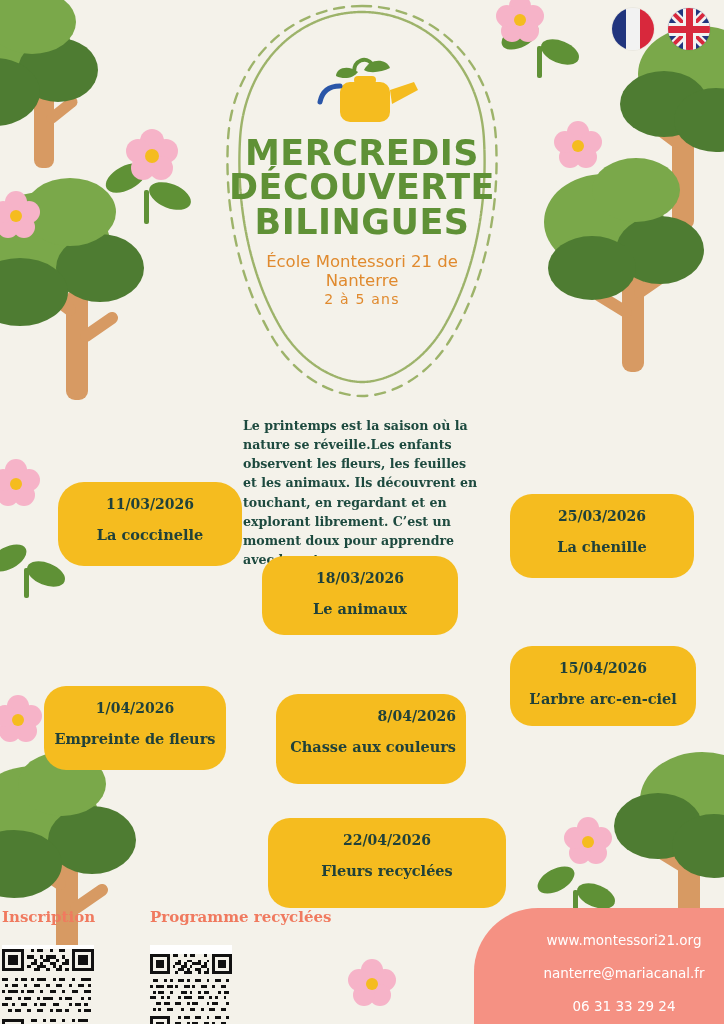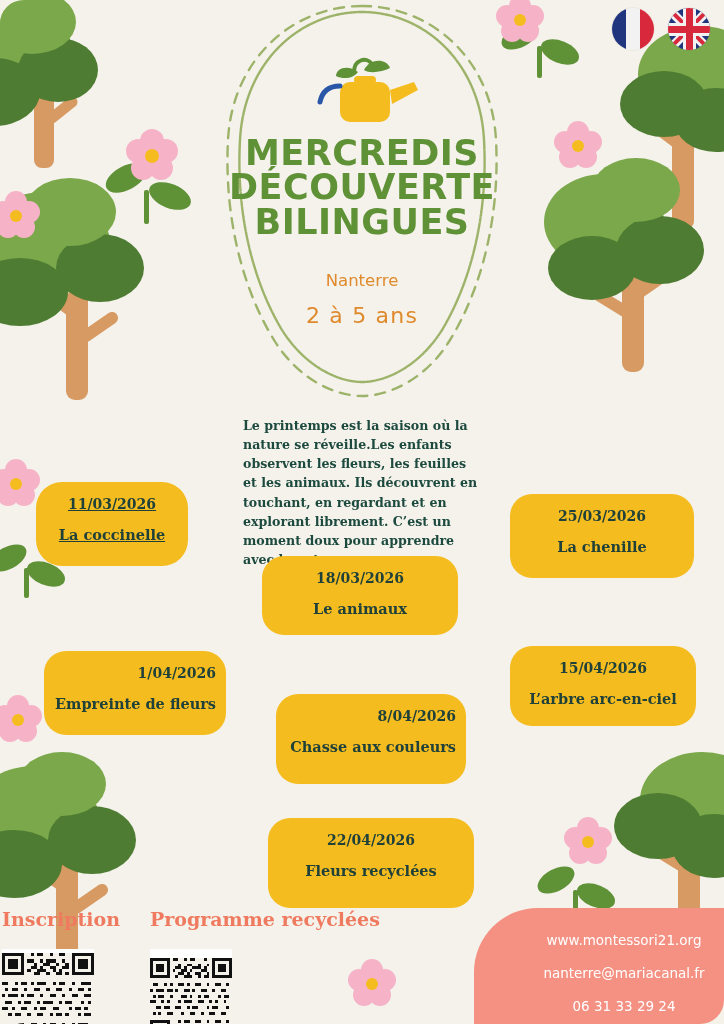--- a/index.html
+++ b/index.html
@@ -20,7 +20,6 @@
     height: 1024px;
     background: #f4f2ea;
     overflow: hidden;
-    border-radius: 24px;
   }
   .layer { position: absolute; top: 0; left: 0; width: 724px; height: 1024px; }
 

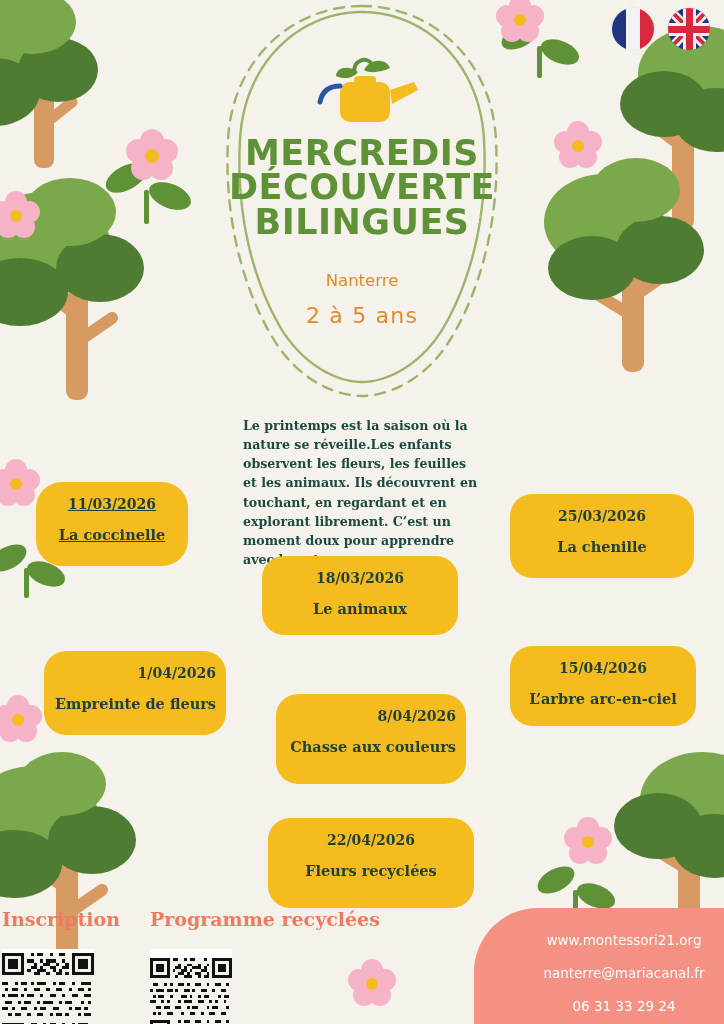--- a/index.html
+++ b/index.html
@@ -393,7 +393,7 @@
         <span class="l2">BILINGUES</span>
       </div>
       <div class="title-sub">
-        <br>
+        <span>École Montessori 21 de</span><br>
         <span>Nanterre</span>
       </div>
       <div class="title-age">2 à 5 ans</div>

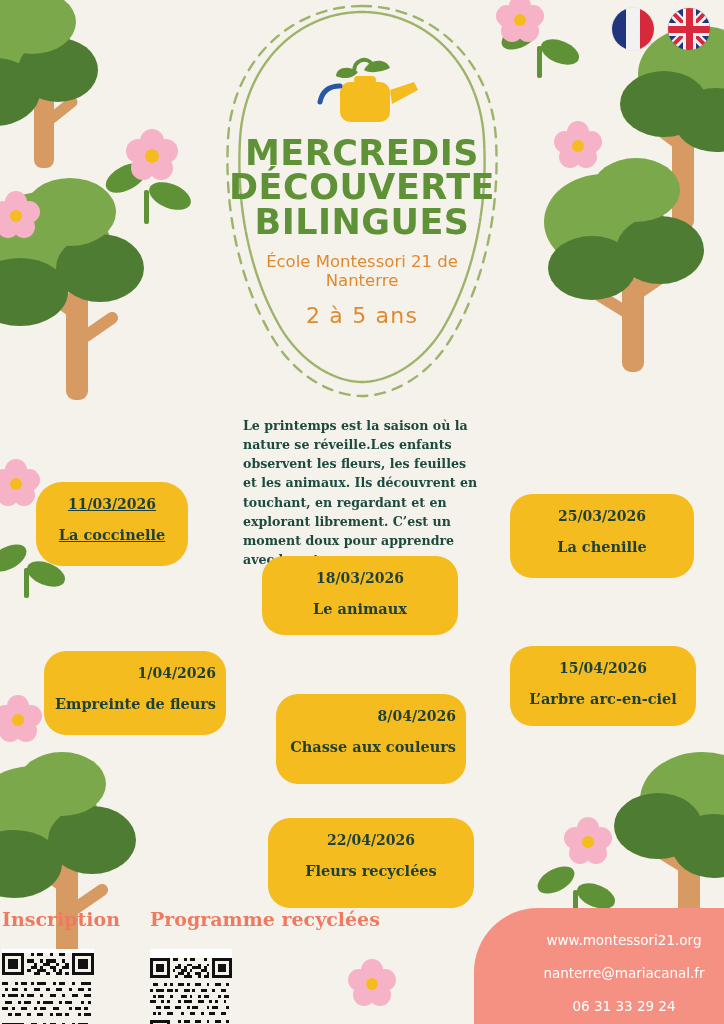--- a/index.html
+++ b/index.html
@@ -92,10 +92,9 @@
     line-height: 1.18;
   }
   .title-age {
-    margin-top: 12px;
     font-family: "DejaVu Sans", sans-serif;
     color: #e08a2e;
-    font-size: 22px;
+    font-size: 14px;
     letter-spacing: 1.2px;
   }
 

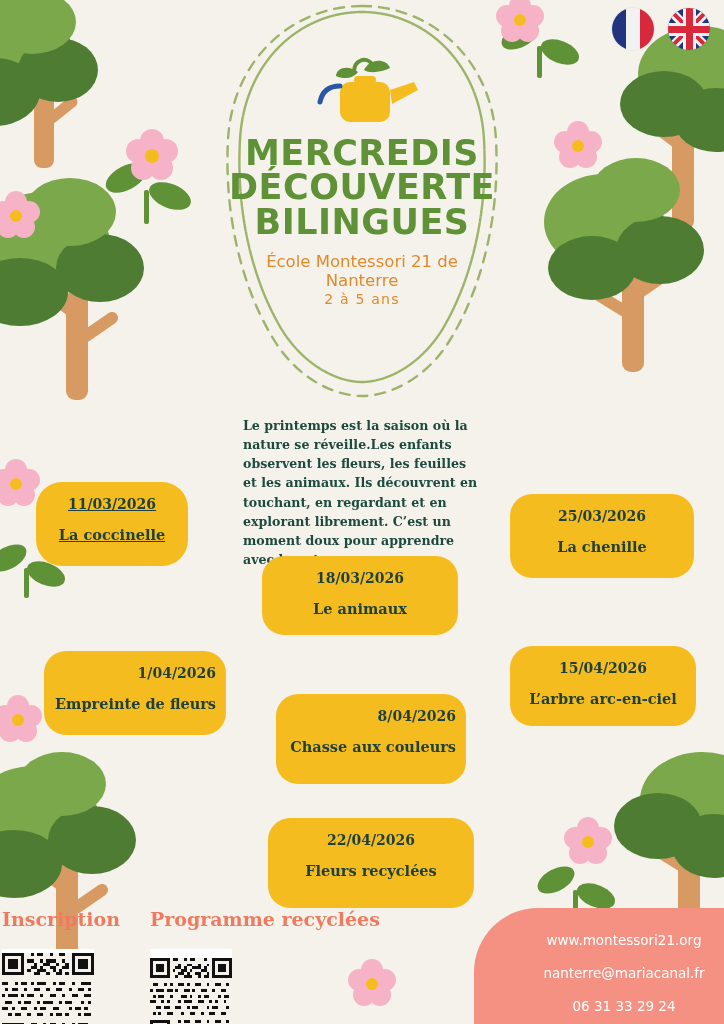--- a/index.html
+++ b/index.html
@@ -128,7 +128,7 @@
   .card .date { font-size: 14px; margin-bottom: 14px; }
   .card .name { font-size: 14.5px; line-height: 1.25; }
 
-  .c1 { left: 36px;  top: 482px; width: 152px; height: 84px; border-radius: 26px 26px 26px 26px; text-decoration: underline; }
+  .c1 { left: 58px;  top: 482px; width: 184px; height: 84px; border-radius: 26px 26px 26px 26px; }
   .c2 { left: 262px; top: 556px; width: 196px; height: 79px; }
   .c3 { left: 510px; top: 466px; width: 184px; height: 84px; margin-top: 28px; }
   .c4 { left: 44px;  top: 651px; width: 182px; height: 84px; text-align: right; }

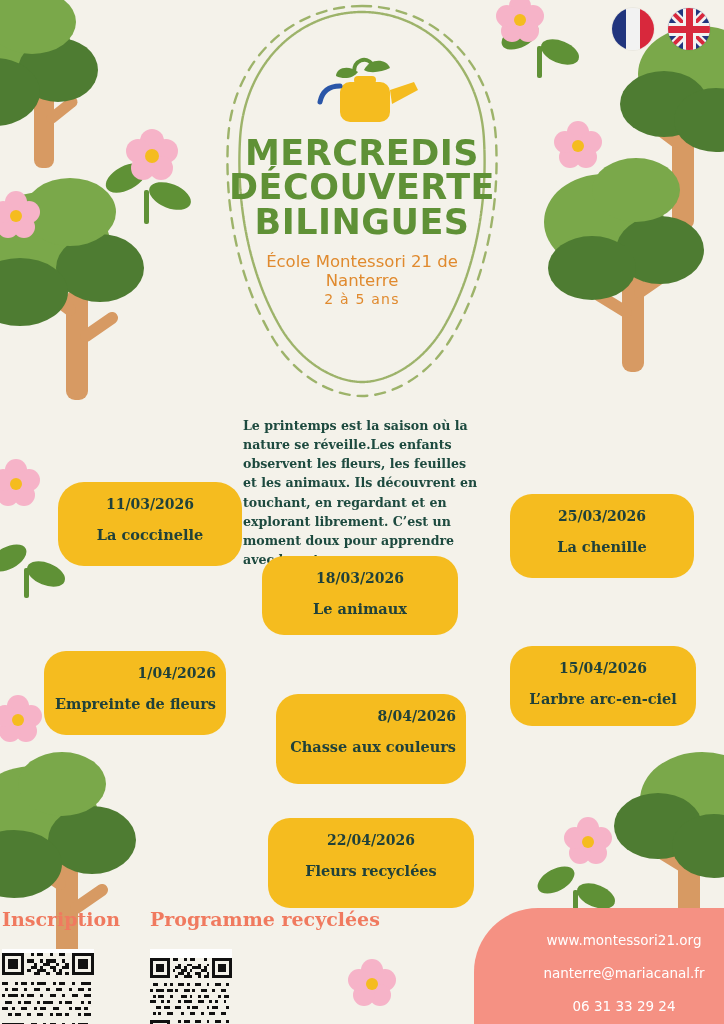--- a/index.html
+++ b/index.html
@@ -131,7 +131,7 @@
   .c1 { left: 58px;  top: 482px; width: 184px; height: 84px; border-radius: 26px 26px 26px 26px; }
   .c2 { left: 262px; top: 556px; width: 196px; height: 79px; }
   .c3 { left: 510px; top: 466px; width: 184px; height: 84px; margin-top: 28px; }
-  .c4 { left: 44px;  top: 651px; width: 182px; height: 84px; text-align: right; }
+  .c4 { left: 44px;  top: 686px; width: 182px; height: 84px; }
   .c5 { left: 276px; top: 694px; width: 190px; height: 90px; text-align: right; }
   .c6 { left: 510px; top: 646px; width: 186px; height: 80px; }
   .c7 { left: 268px; top: 818px; width: 206px; height: 90px; }

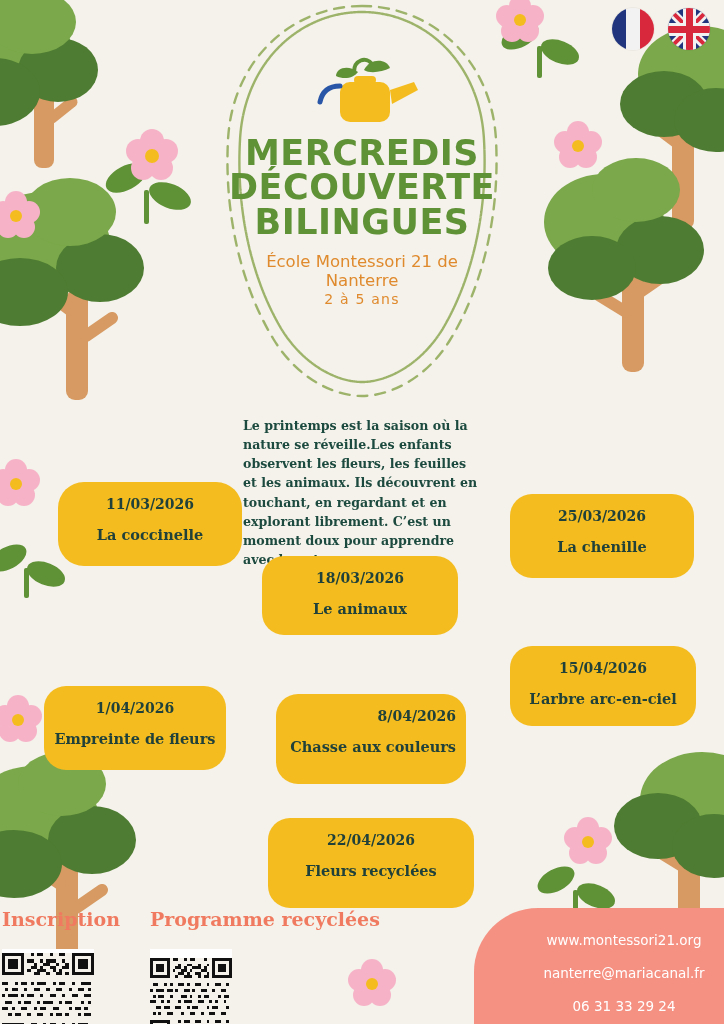--- a/index.html
+++ b/index.html
@@ -134,7 +134,7 @@
   .c4 { left: 44px;  top: 686px; width: 182px; height: 84px; }
   .c5 { left: 276px; top: 694px; width: 190px; height: 90px; text-align: right; }
   .c6 { left: 510px; top: 646px; width: 186px; height: 80px; }
-  .c7 { left: 268px; top: 818px; width: 206px; height: 90px; }
+  .c7 { left: 268px; top: 818px; width: 238px; height: 90px; }
 
   
   .contact-blob {

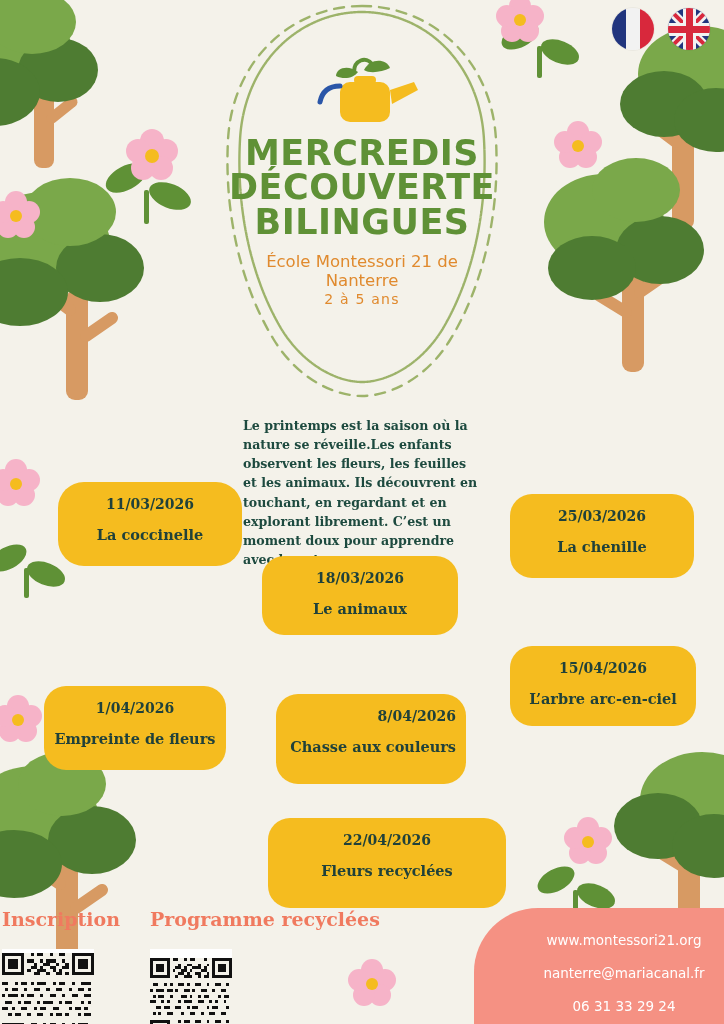--- a/index.html
+++ b/index.html
@@ -159,7 +159,7 @@
   .qr-label {
     font-family: "DejaVu Serif", serif;
     font-weight: bold;
-    font-size: 19px;
+    font-size: 15px;
     color: #f07a5f;
     margin-bottom: 19px;
   }

